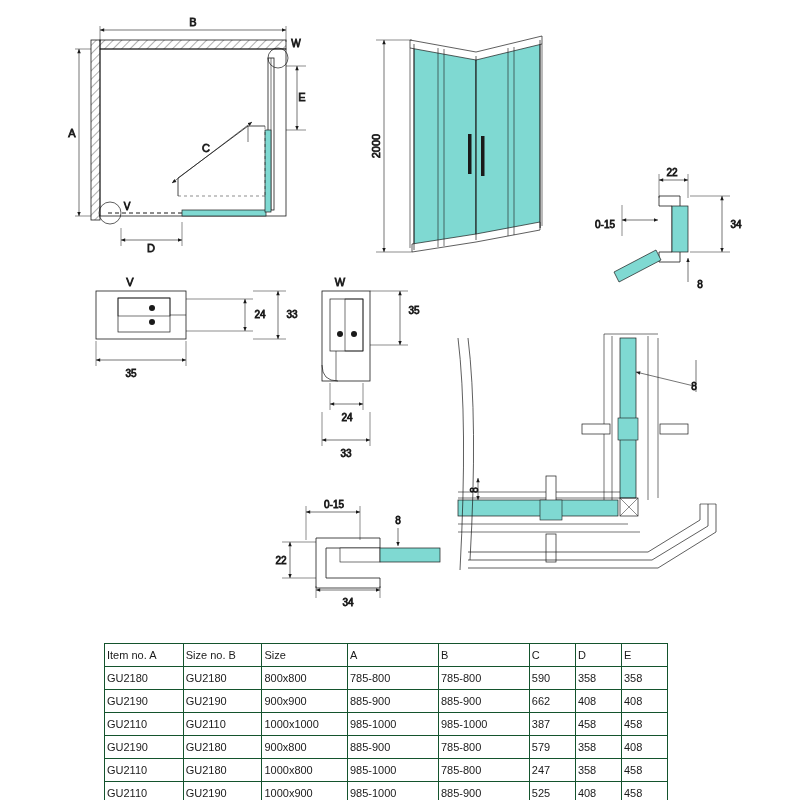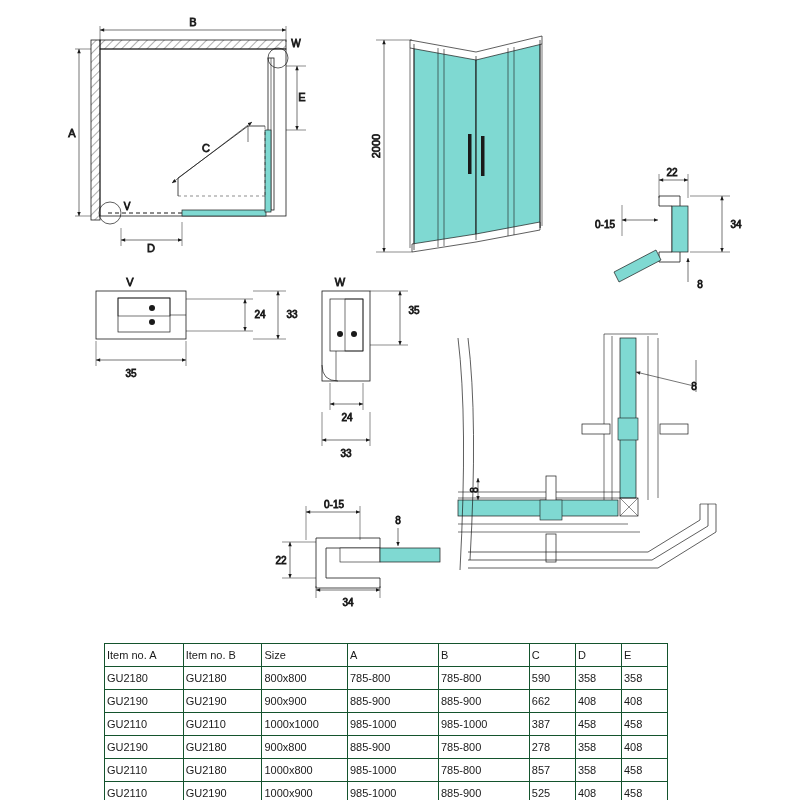--- a/index.html
+++ b/index.html
@@ -300,7 +300,7 @@
   <thead>
     <tr>
       <th class="col-item">Item no. A</th>
-      <th class="col-item">Item no. B</th>
+      <th class="col-item">Size no. B</th>
       <th class="col-size">Size</th>
       <th class="col-ab">A</th>
       <th class="col-ab">B</th>

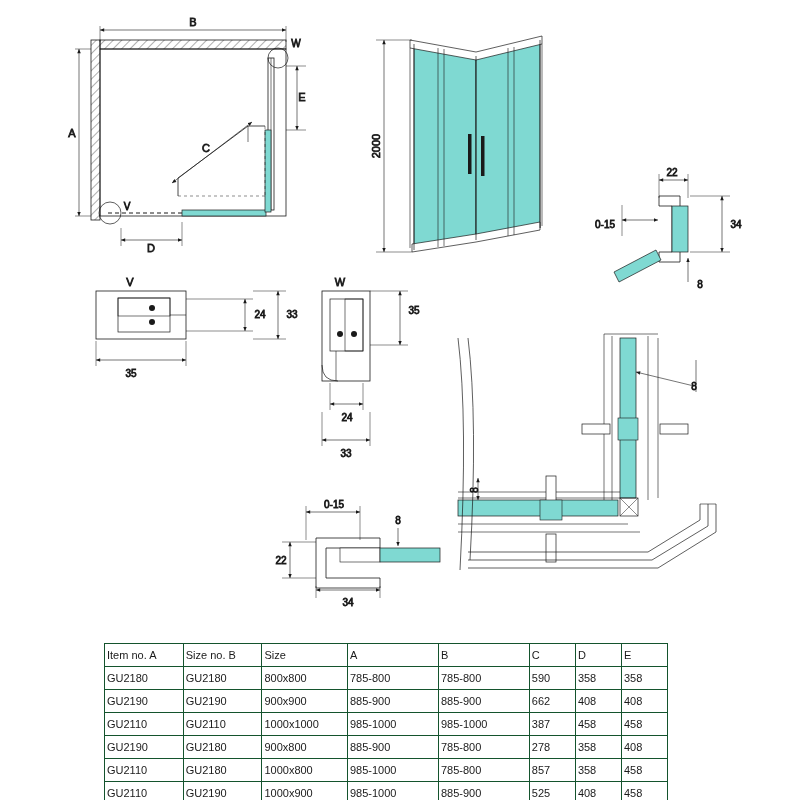--- a/index.html
+++ b/index.html
@@ -346,7 +346,7 @@
       <td>900x800</td>
       <td>885-900</td>
       <td>785-800</td>
-      <td>278</td>
+      <td>579</td>
       <td>358</td>
       <td>408</td>
     </tr>

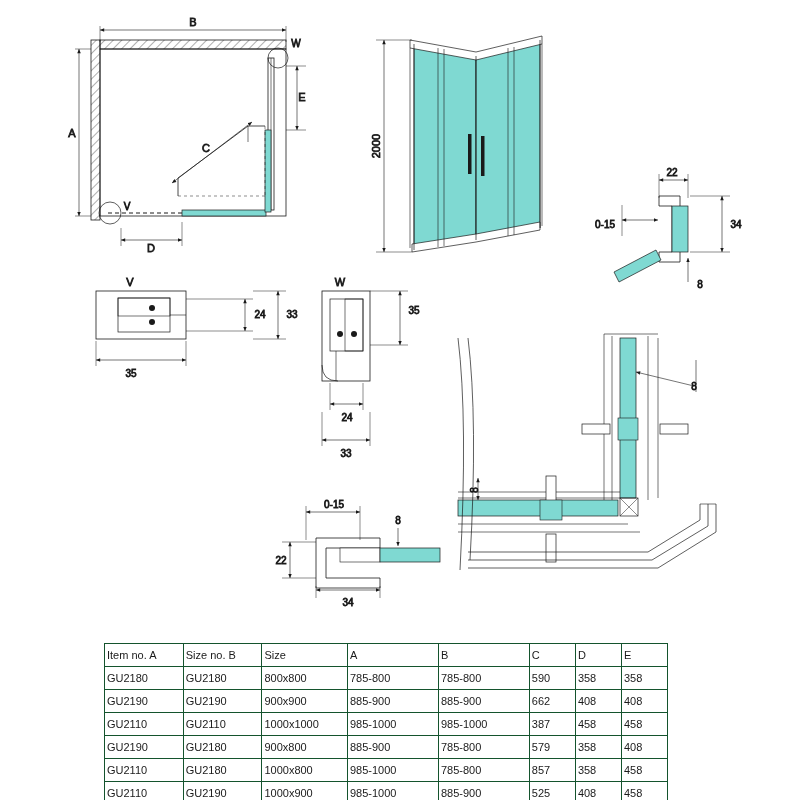--- a/index.html
+++ b/index.html
@@ -356,7 +356,7 @@
       <td>1000x800</td>
       <td>985-1000</td>
       <td>785-800</td>
-      <td>857</td>
+      <td>247</td>
       <td>358</td>
       <td>458</td>
     </tr>

